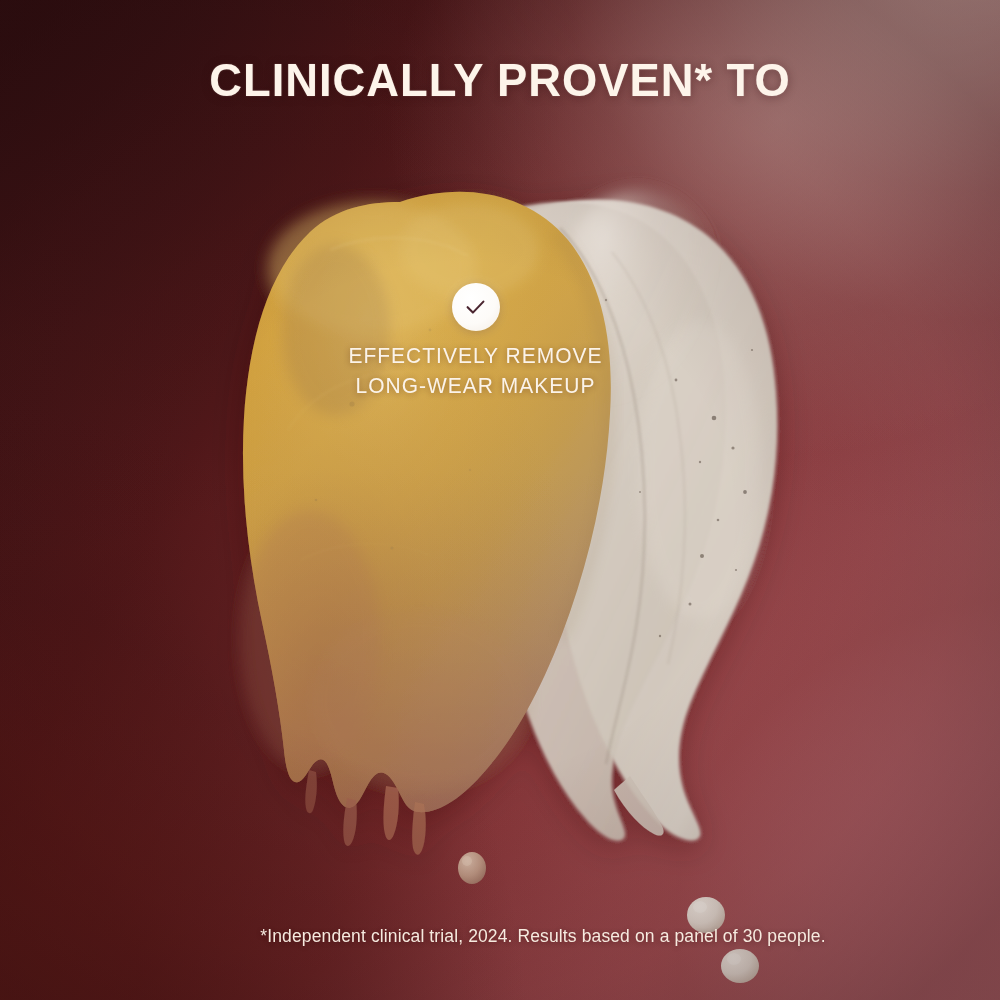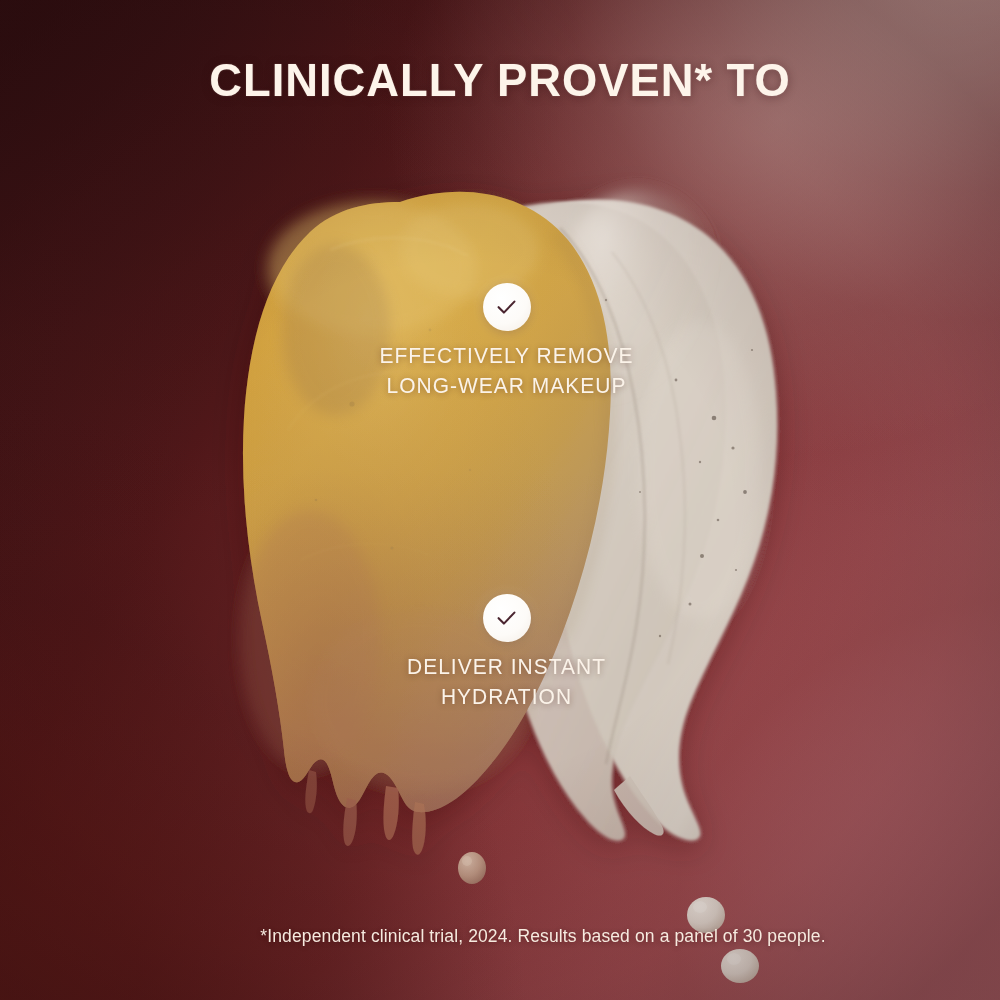--- a/index.html
+++ b/index.html
@@ -72,7 +72,7 @@
   }
 
   
-  .benefit { position:absolute; left:0; width:951px; text-align:center;margin-left:31px; }
+  .benefit { position:absolute; left:0; width:951px; text-align:center; }
   #benefit-0 { top:283px; }
   #benefit-1 { top:439px; }
   #benefit-2 { top:594px; }

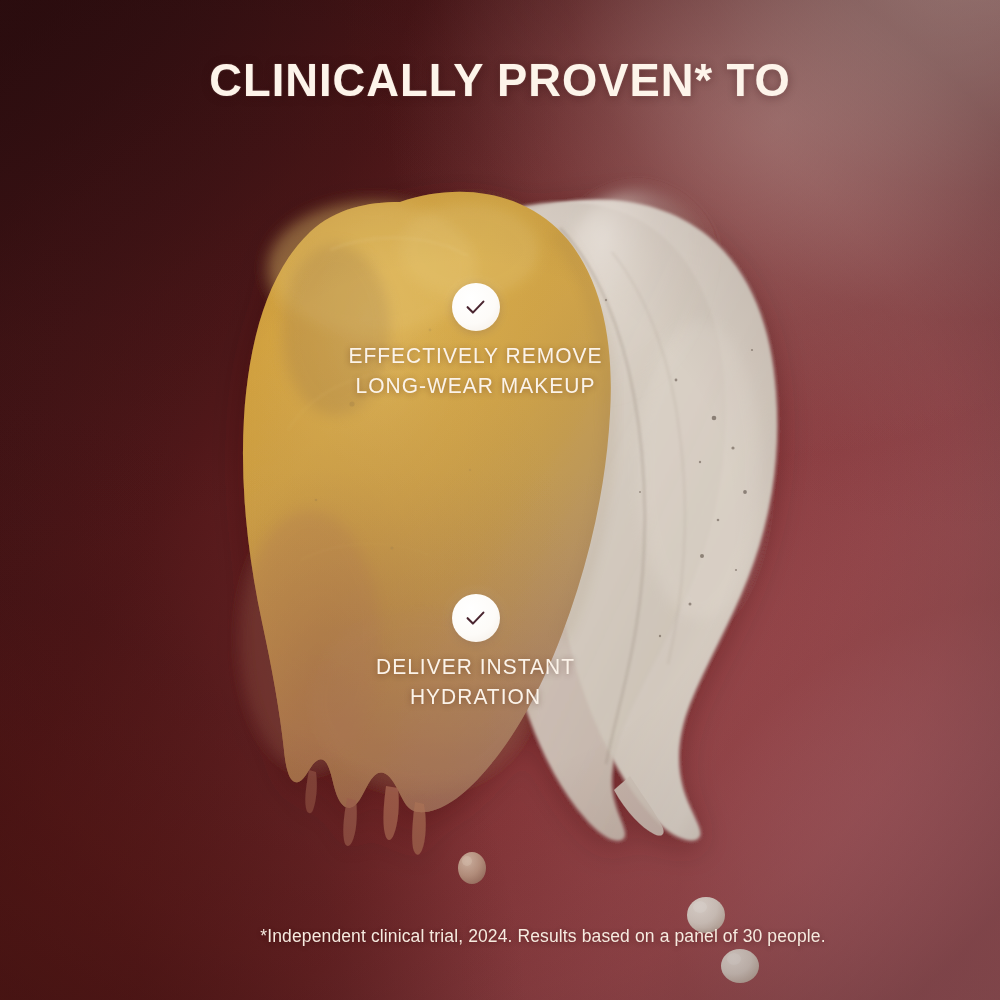--- a/index.html
+++ b/index.html
@@ -366,15 +366,6 @@
   </div>
 
 
-  <div class="benefit" id="benefit-2">
-    <div class="badge">
-      <svg width="27" height="27" viewBox="0 0 27 27">
-        <path d="M5.6 13.2 L10.9 18.6 L21.4 7.6" fill="none" stroke="#4a2530" stroke-width="2.1" stroke-linecap="round" stroke-linejoin="round"></path>
-      </svg>
-    </div>
-    <div class="benefit-text">DELIVER INSTANT
-HYDRATION</div>
-  </div>
 
   <div id="footnote">*Independent clinical trial, 2024. Results based on a panel of 30 people.</div>
 

